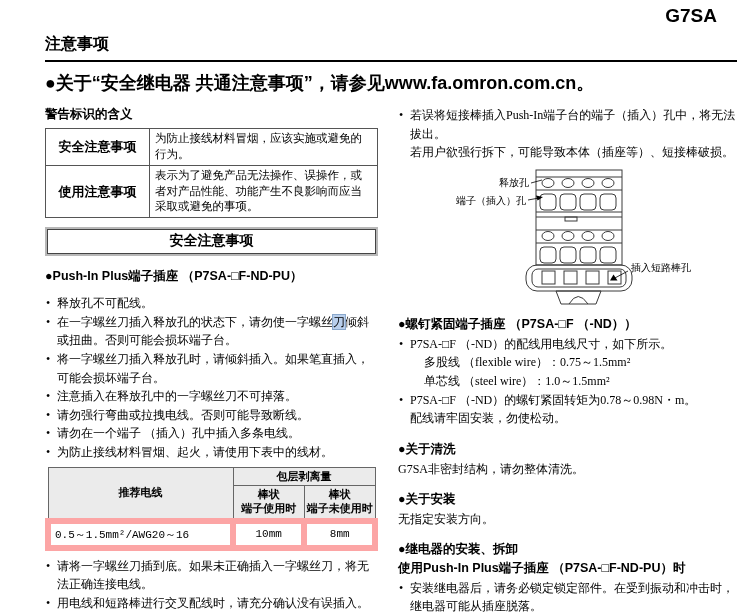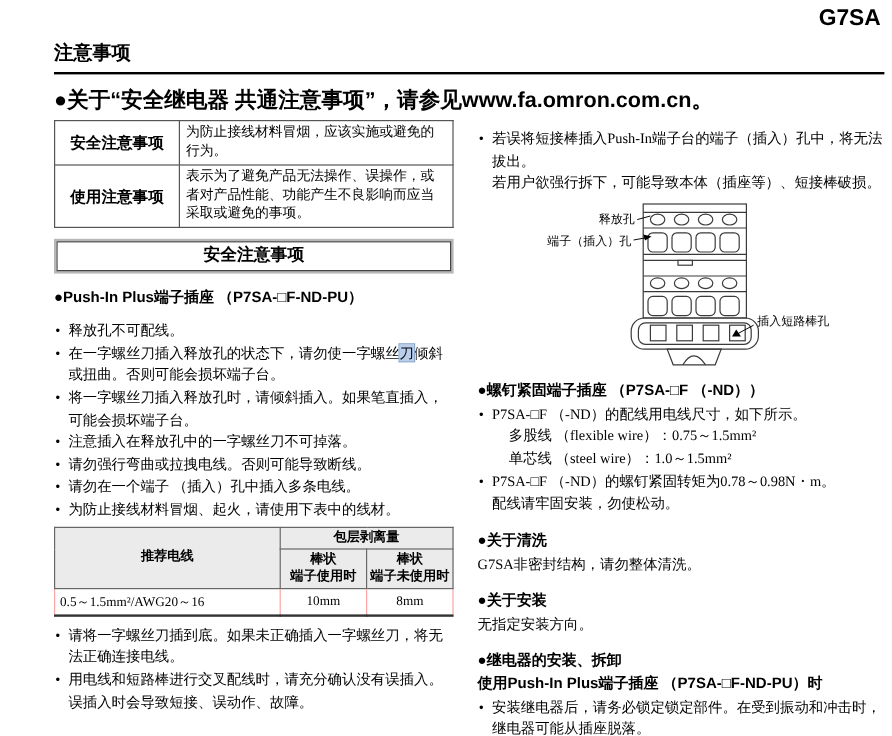--- a/index.html
+++ b/index.html
@@ -9,7 +9,7 @@
     color:#000; font-family:"Liberation Serif","DejaVu Serif",serif;
   }
   .brand {
-    position:absolute; top:5px; right:9px;
+    position:absolute; top:5px; right:26px;
     font-family:"Liberation Sans",sans-serif; font-weight:bold; font-size:19px;
   }
   .page { position:absolute; left:45px; top:34px; width:692px; }

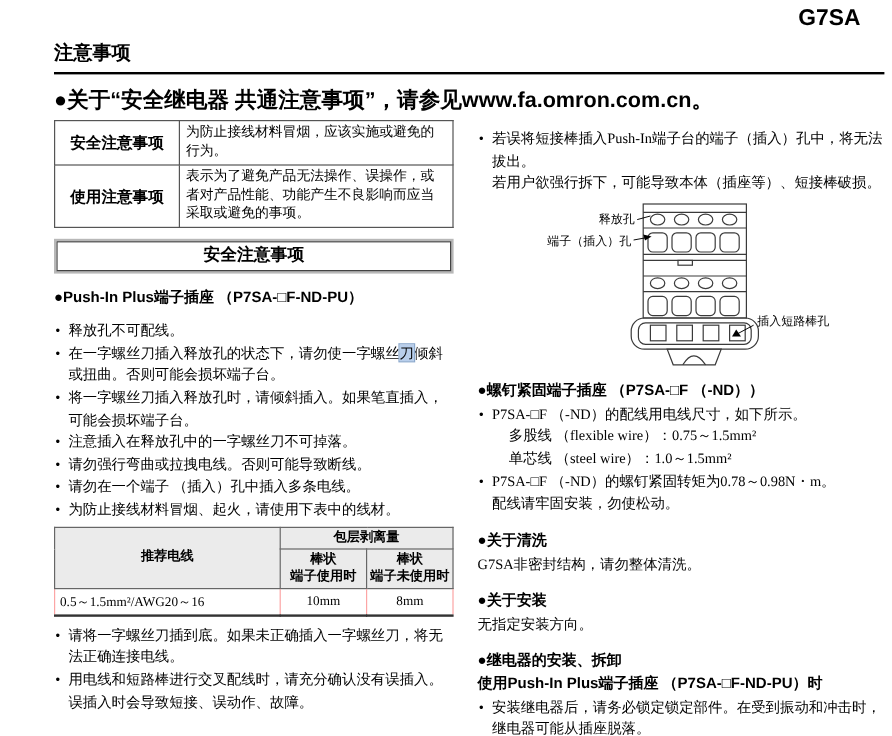--- a/index.html
+++ b/index.html
@@ -77,6 +77,7 @@
   <div class="cols">
 
     <div class="col-left">
+      <div class="warn-label">警告标识的含义</div>
 
       <table class="warning-table">
         <tbody>

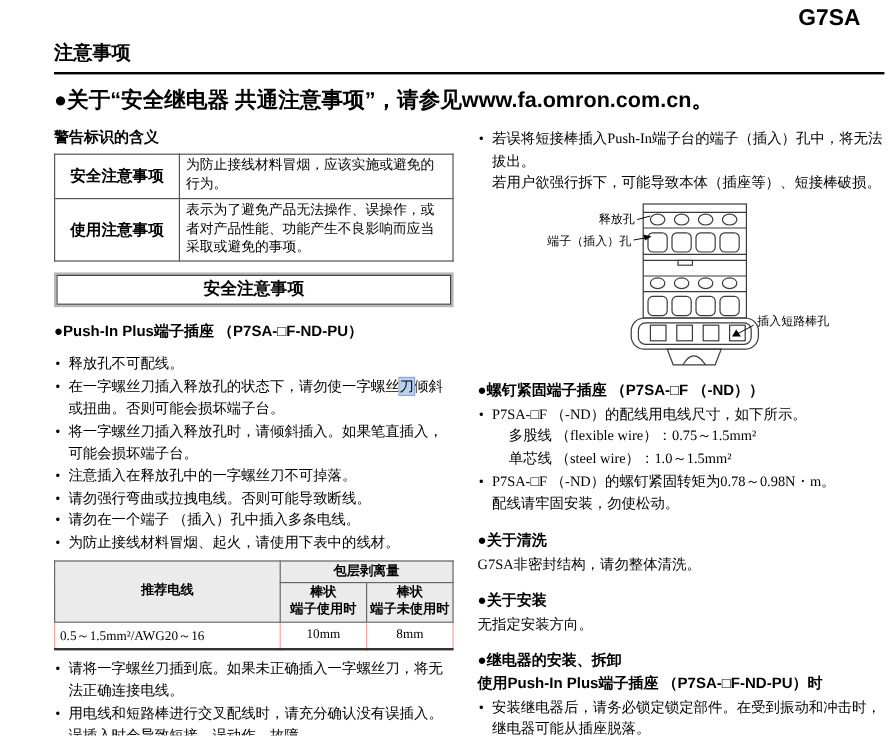--- a/index.html
+++ b/index.html
@@ -49,7 +49,7 @@
     border:1px solid #666; background:#ebebeb; font-family:"Liberation Sans",sans-serif;
     font-weight:bold; font-size:11px; line-height:1.25; padding:2px 1px; text-align:center;
   }
-  .wire-table td { border:1px solid #fca5a5; font-size:11px; padding:3px 4px; }
+  .wire-table td { border:6px solid #fca5a5; font-size:11px; padding:3px 4px;font-family:Liberation Mono, monospace; }
   .wire-table .c1 { width:196px;margin-top:40px; }
   .wire-table .c2, .wire-table .c3 { width:75px; text-align:center; }
 

